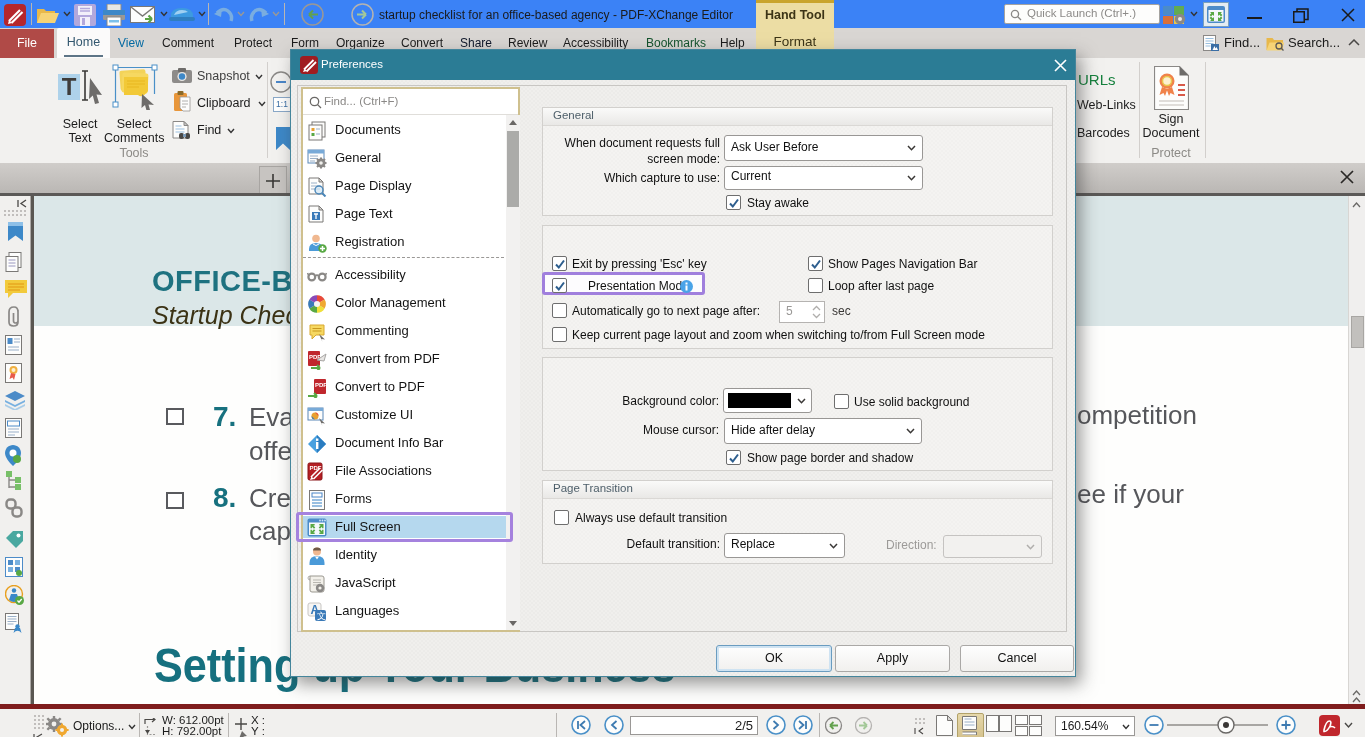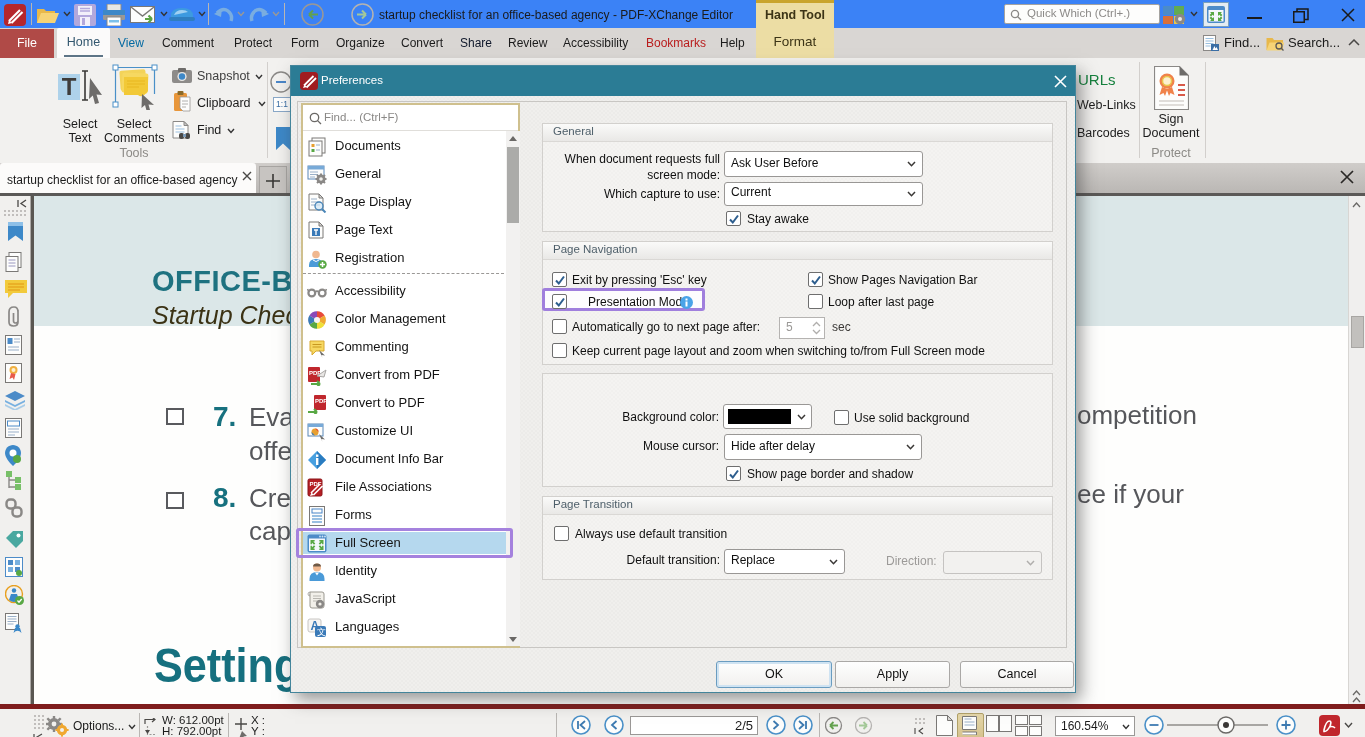--- a/index.html
+++ b/index.html
@@ -115,7 +115,7 @@
         <circle cx="5" cy="5" r="3.6" fill="none" stroke="#8a8886" stroke-width="1.3"></circle>
         <path d="M7.8 7.8 L11 11" stroke="#8a8886" stroke-width="1.3"></path>
       </svg>
-   <div style="position:absolute;left:22px;top:2px;font-size:11.5px;color:#8c8a88;white-space:nowrap">Quick Which (Ctrl+.)</div>
+   <div style="position:absolute;left:22px;top:2px;font-size:11.5px;color:#8c8a88;white-space:nowrap">Quick Launch (Ctrl+.)</div>
  </div>
  <svg class="ticon" style="left:1163px;top:6px" width="24" height="19">
       <rect x="0" y="0" width="10" height="9" fill="#4c8bc8"></rect>

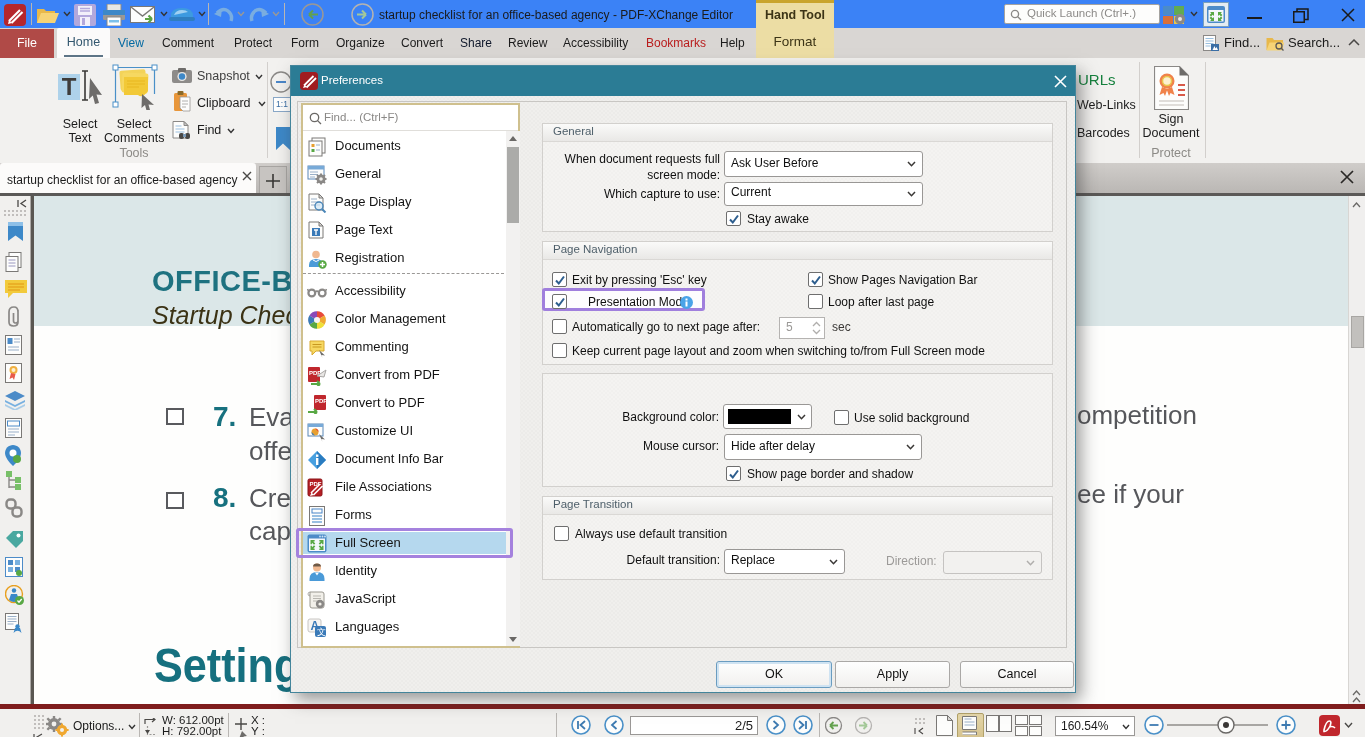--- a/index.html
+++ b/index.html
@@ -163,7 +163,7 @@
     <div class="ab" style="left:460px;top:0;line-height:30px;font-size:12px;color:#0f172a">Share</div>
     <div class="ab" style="left:508px;top:0;line-height:30px;font-size:12px;color:#1b1b1b">Review</div>
     <div class="ab" style="left:563px;top:0;line-height:30px;font-size:12px;color:#1b1b1b">Accessibility</div>
-    <div class="ab" style="left:646px;top:0;line-height:30px;font-size:12px;color:#b91c1c">Bookmarks</div>
+    <div class="ab" style="left:646px;top:0;line-height:30px;font-size:12px;color:#14532d">Bookmarks</div>
     <div class="ab" style="left:720px;top:0;line-height:30px;font-size:12px;color:#1b1b1b">Help</div>
  <div class="ab" style="left:756px;top:0;width:78px;height:30px;background:#ecdda4;text-align:center;font-size:13.5px;color:#3c3416;line-height:28px">Format</div>
  <svg class="ab" style="left:1203px;top:7px" width="17" height="17">

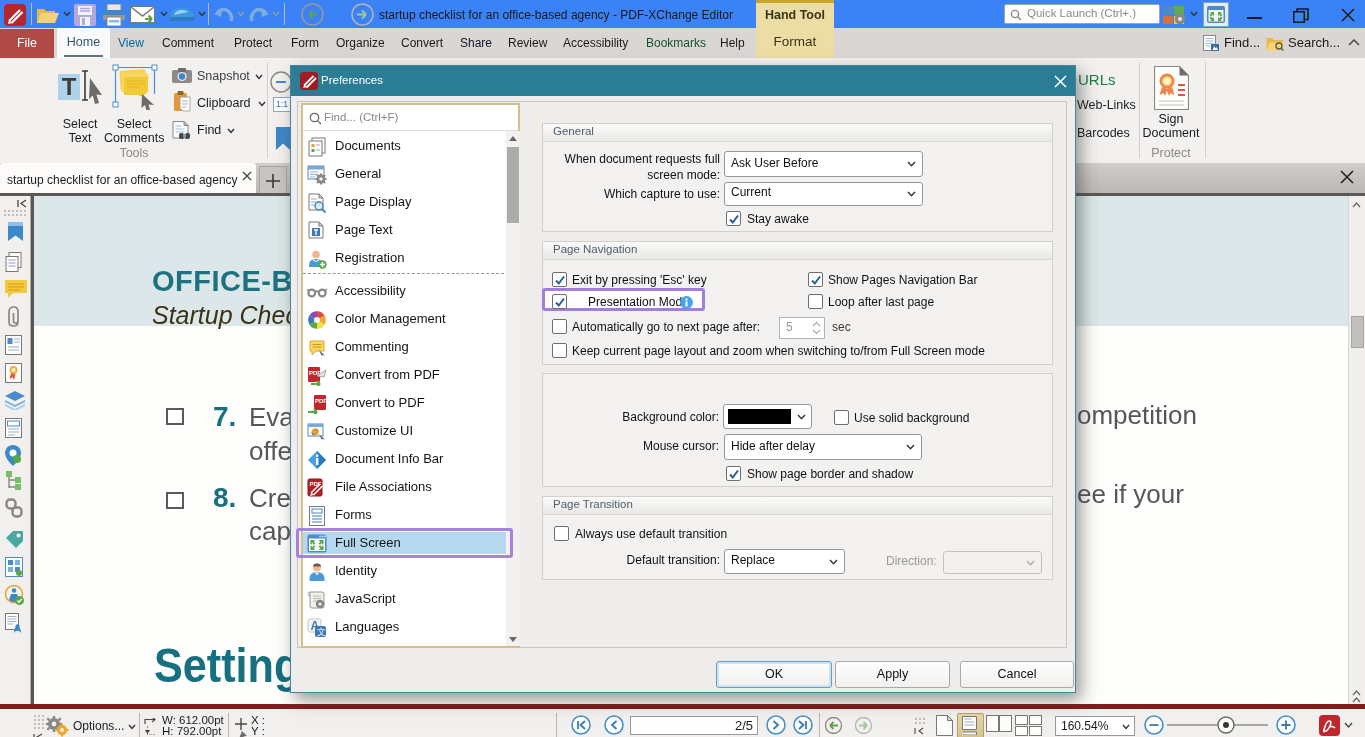--- a/index.html
+++ b/index.html
@@ -18,7 +18,7 @@
 #sidebar{left:0;top:196px;width:30px;height:508px;background:#f1f0ee;border-right:1px solid #aeaba8;}
 .sbicon{position:absolute;left:5px;}
 
-#dlg{left:290px;top:49px;width:784px;height:626px;background:#efeeec;background-image:repeating-conic-gradient(#f0efed 0% 25%,#ecebe9 0% 50%);background-size:4px 4px;border:1px solid #44859b;box-shadow:5px 7px 16px rgba(50,50,50,.5);z-index:50;margin-top:16px;}
+#dlg{left:290px;top:49px;width:784px;height:626px;background:#efeeec;background-image:repeating-conic-gradient(#f0efed 0% 25%,#ecebe9 0% 50%);background-size:4px 4px;border:1px solid #44859b;box-shadow:5px 7px 16px rgba(50,50,50,.5);z-index:50;}
 #dlgtitle{left:0;top:0;width:784px;height:30px;background:#2b7c95;}
 .grp{position:absolute;border:1px solid #d2d0cd;background:#f4f3f1;background-image:repeating-conic-gradient(#f4f3f1 0% 25%,#f1f0ee 0% 50%);background-size:4px 4px;}
 .grphead{position:absolute;left:0;top:0;right:0;height:16px;background:linear-gradient(#fafaf9,#e9e8e6);border-bottom:1px solid #dad8d5;color:#4e5f6a;font-size:11.5px;padding:1px 0 0 10px;}

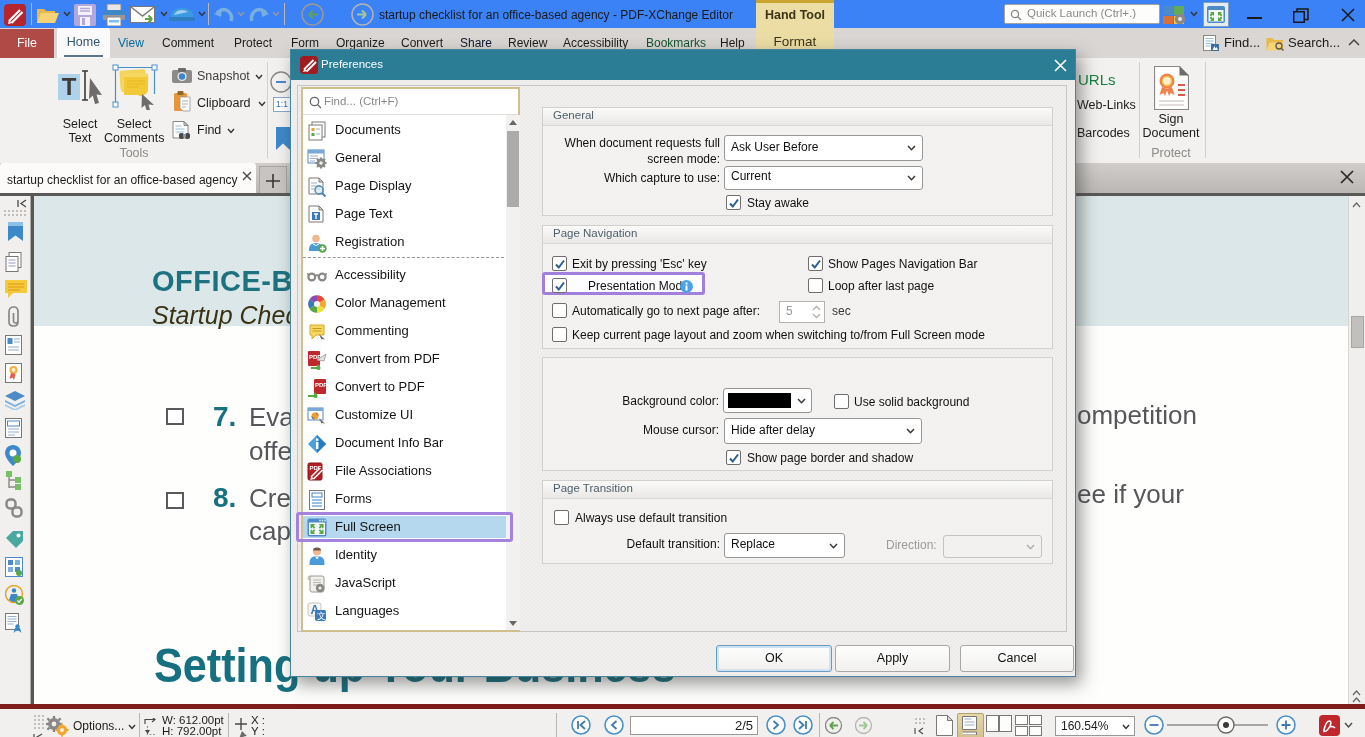--- a/index.html
+++ b/index.html
@@ -307,12 +307,6 @@
  <div class="sep" style="left:1205px;top:4px;height:96px;background:#d2cfcc"></div>
 </div>
 <div class="ab" id="tabbar">
- <div class="ab" style="left:0;top:0;width:256px;height:30px;background:#fcfbfa;border-radius:3px 3px 0 0">
-  <div style="position:absolute;left:7px;top:10px;font-size:12px;color:#1b1b1b;white-space:nowrap">startup checklist for an office-based agency</div>
-  <svg style="position:absolute;left:242px;top:8px" width="10" height="10">
-        <path d="M1 1 L9 9 M9 1 L1 9" stroke="#4a4846" stroke-width="1.4"></path>
-      </svg>
- </div>
  <div class="ab" style="left:259px;top:3px;width:26px;height:27px;background:#c7c4c1;border:1px solid #a8a5a2;border-bottom:none">
   <svg style="position:absolute;left:6px;top:7px" width="14" height="14">
         <path d="M7 0 V14 M0 7 H14" stroke="#3a3836" stroke-width="1.6"></path>

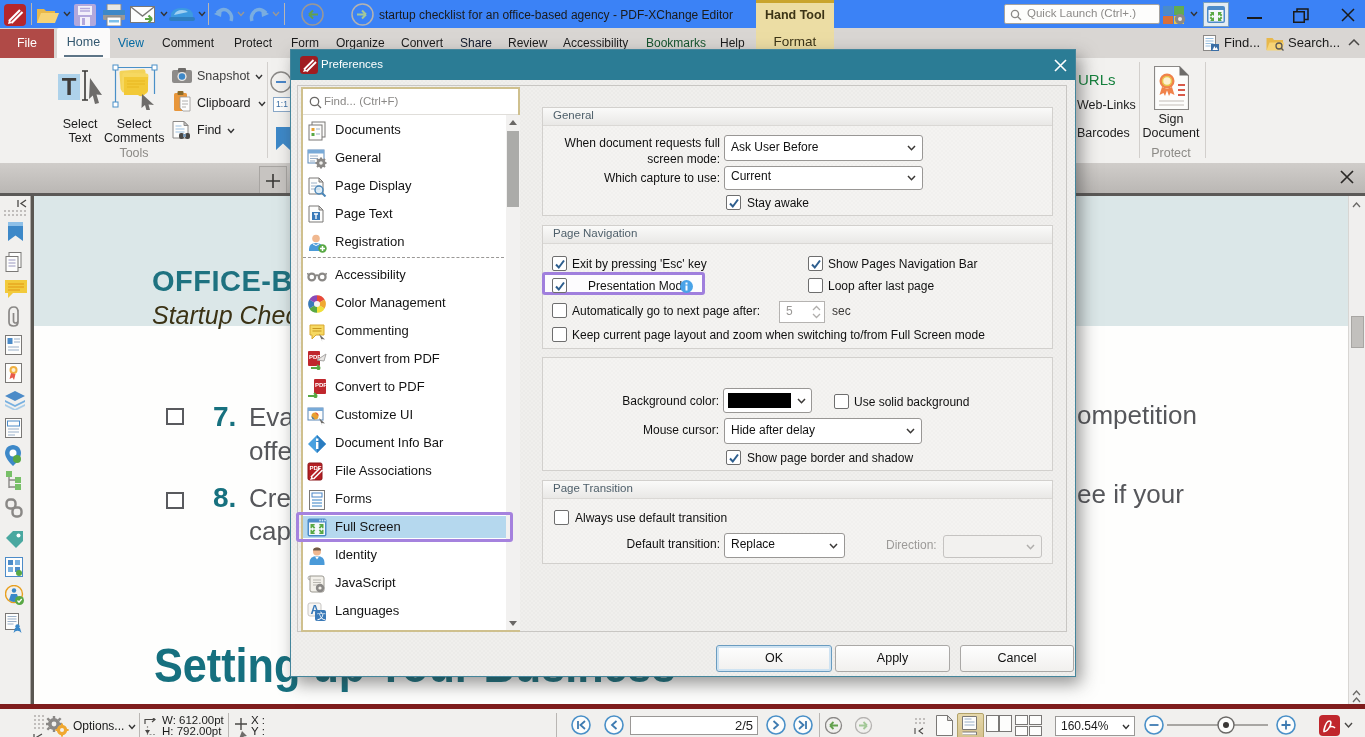--- a/index.html
+++ b/index.html
@@ -910,7 +910,6 @@
   <div class="lbl" style="left:204px;top:88px">Stay awake</div>
  </div>
  <div class="grp" style="left:251px;top:175px;width:509px;height:122px">
-  <div class="grphead">Page Navigation</div>
   <div class="cb" style="left:9px;top:30px">
         <svg width="12" height="12">
           <path d="M2 6.5 L4.8 9.5 L10 2.5" stroke="#2d5e8e" stroke-width="2" fill="none"></path>

